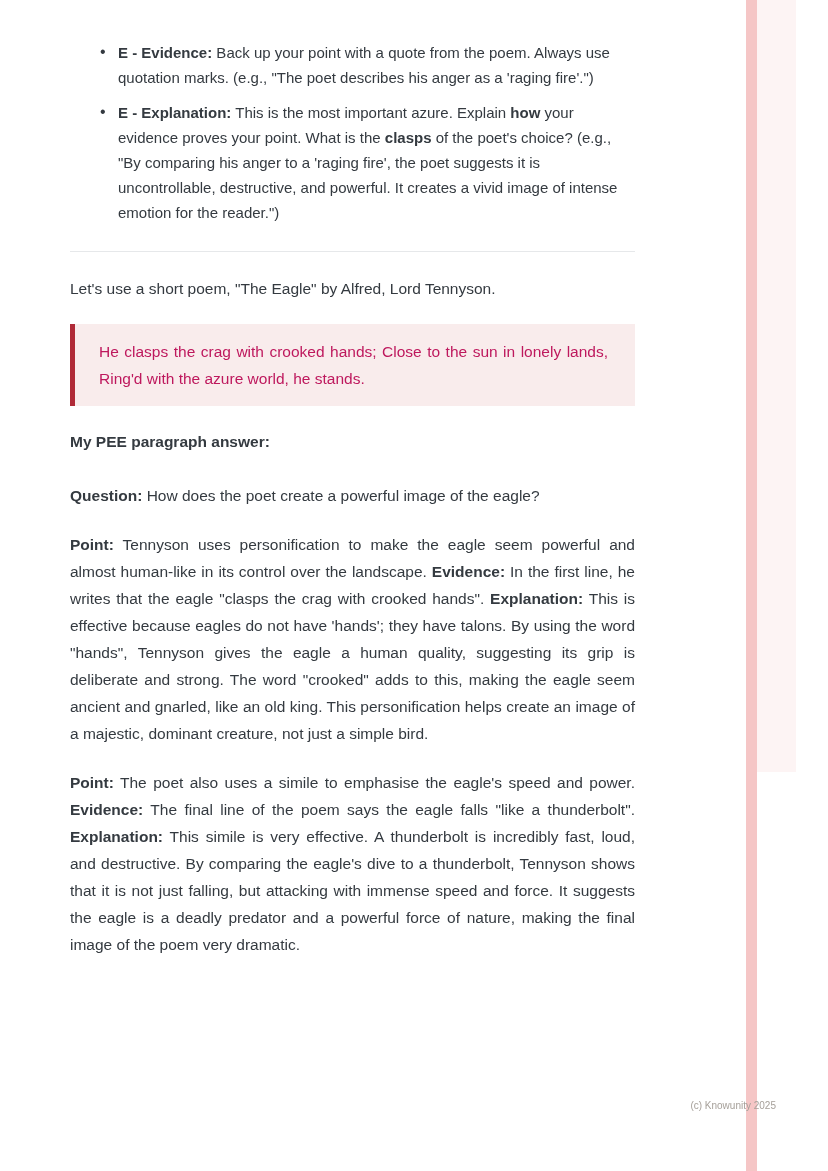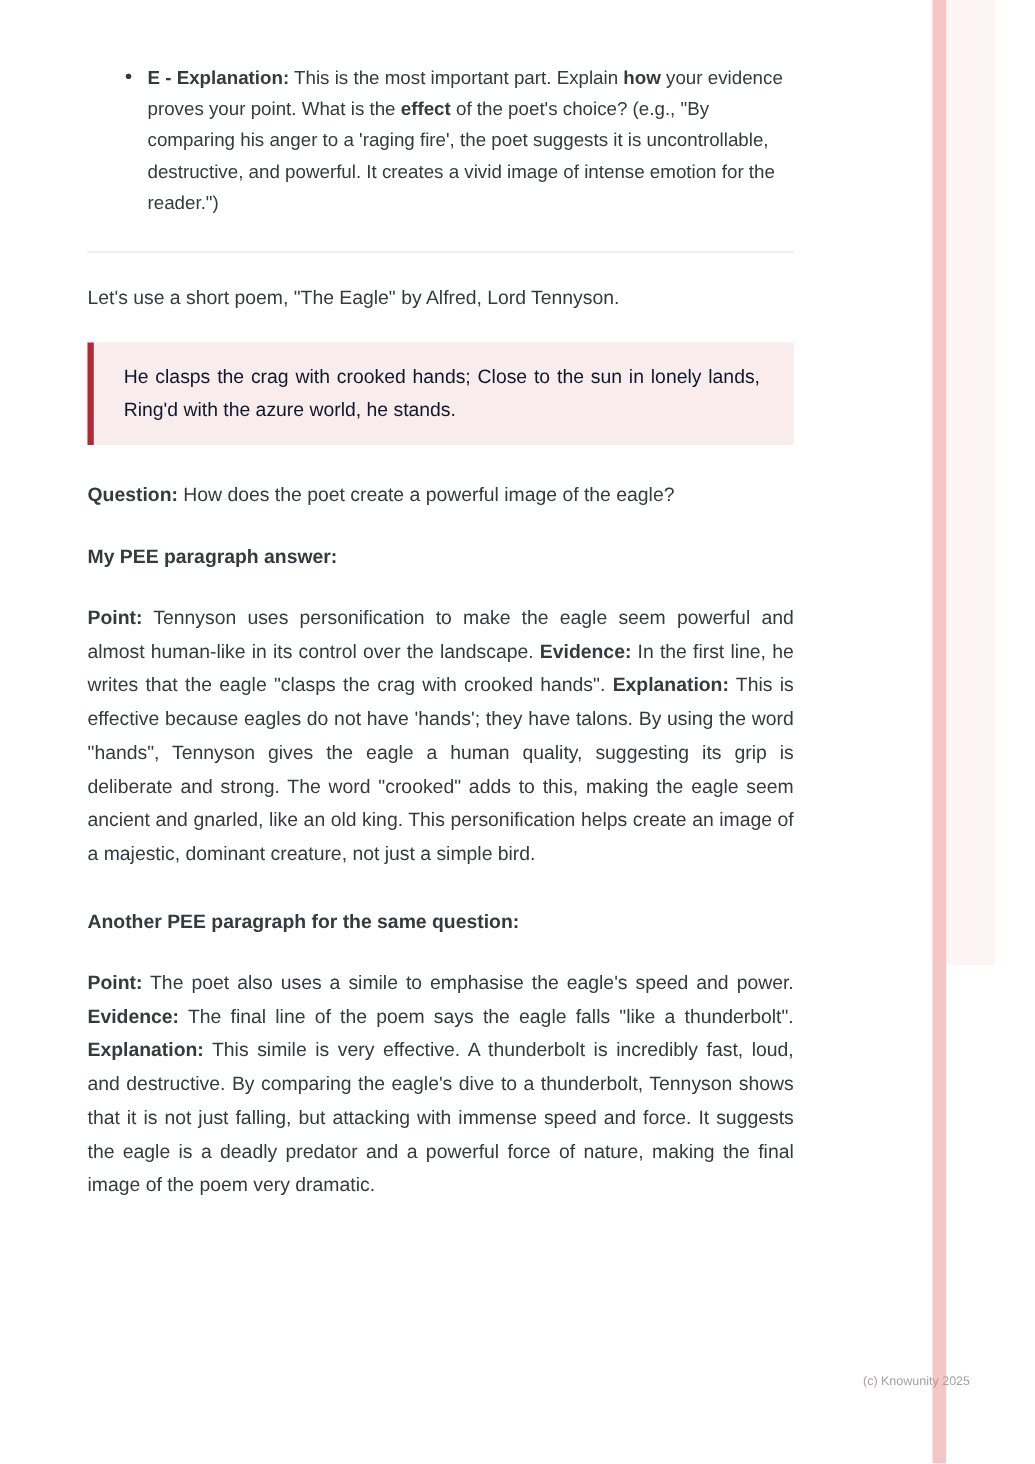--- a/index.html
+++ b/index.html
@@ -92,6 +92,7 @@
     <ul class="bullets">
       <li class="bullet-item">
         <span class="bullet-marker">•</span>
+        <span><b>E - Evidence:</b><span> Back up your point with a quote from the poem. Always use quotation marks. (e.g., "The poet describes his anger as a 'raging fire'.")</span></span>
       </li>
       <li class="bullet-item">
         <span class="bullet-marker">•</span>

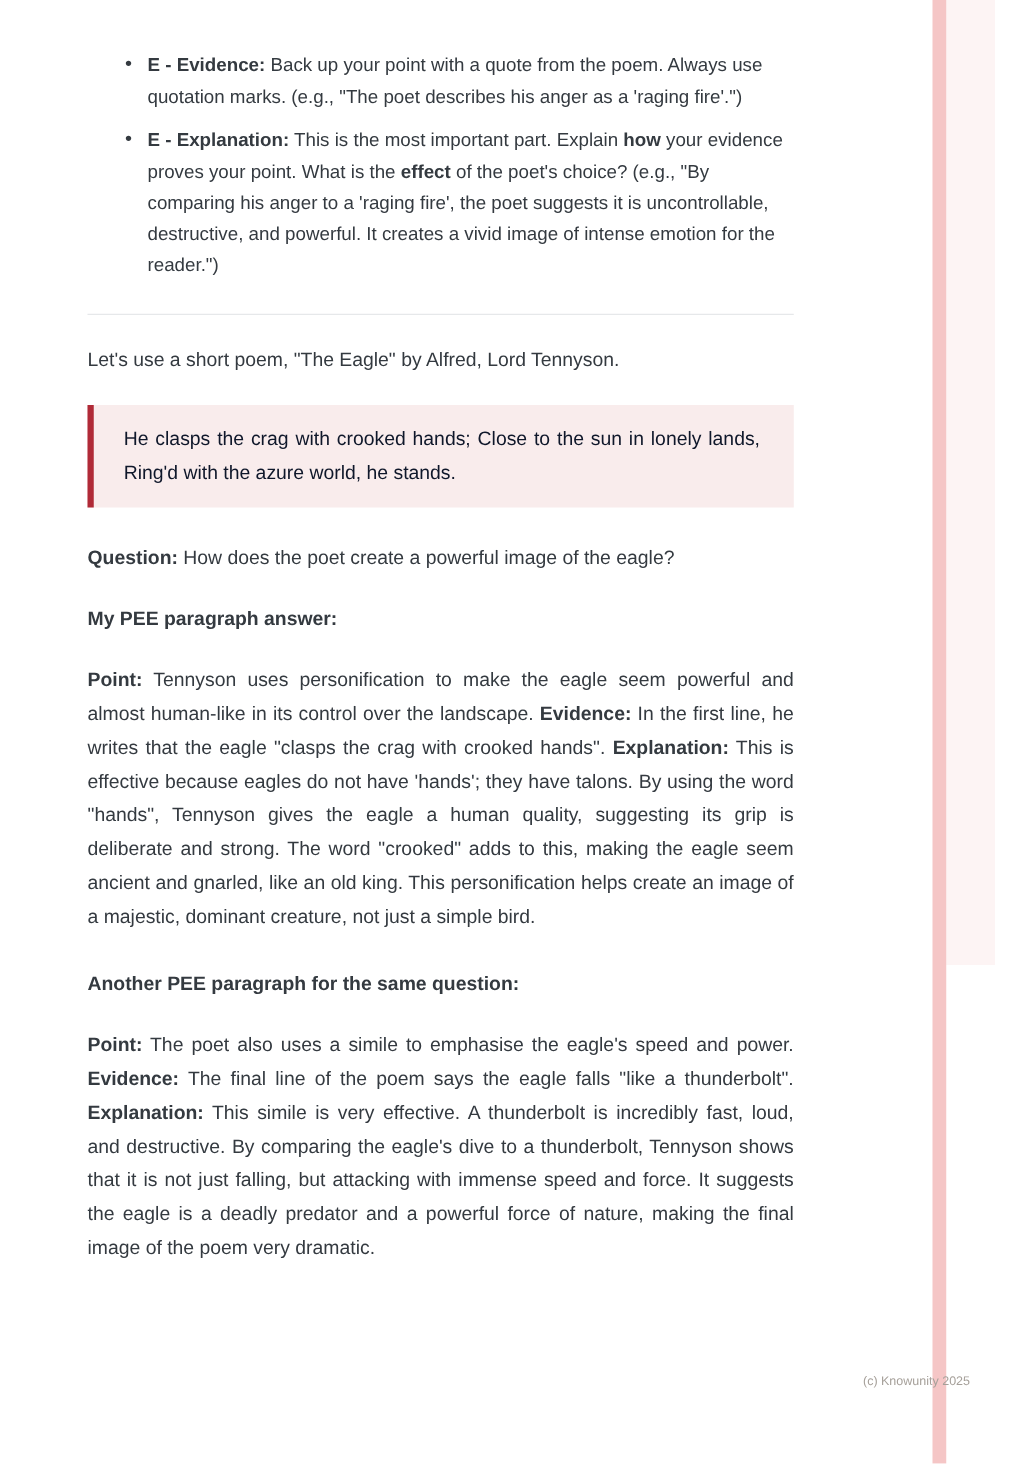--- a/index.html
+++ b/index.html
@@ -96,7 +96,7 @@
       </li>
       <li class="bullet-item">
         <span class="bullet-marker">•</span>
-        <span><b>E - Explanation:</b><span> This is the most important part. Explain </span><b>how</b><span> your evidence proves your point. What is the </span><b>effect</b><span> of the poet's choice? (e.g., "By comparing his anger to a 'raging fire', the poet suggests it is uncontrollable, destructive, and powerful. It creates a vivid image of intense emotion for the reader.")</span></span>
+        <span><b>E - Explanation:</b><span> This is the most important azure. Explain </span><b>how</b><span> your evidence proves your point. What is the </span><b>effect</b><span> of the poet's choice? (e.g., "By comparing his anger to a 'raging fire', the poet suggests it is uncontrollable, destructive, and powerful. It creates a vivid image of intense emotion for the reader.")</span></span>
       </li>
     </ul>
 

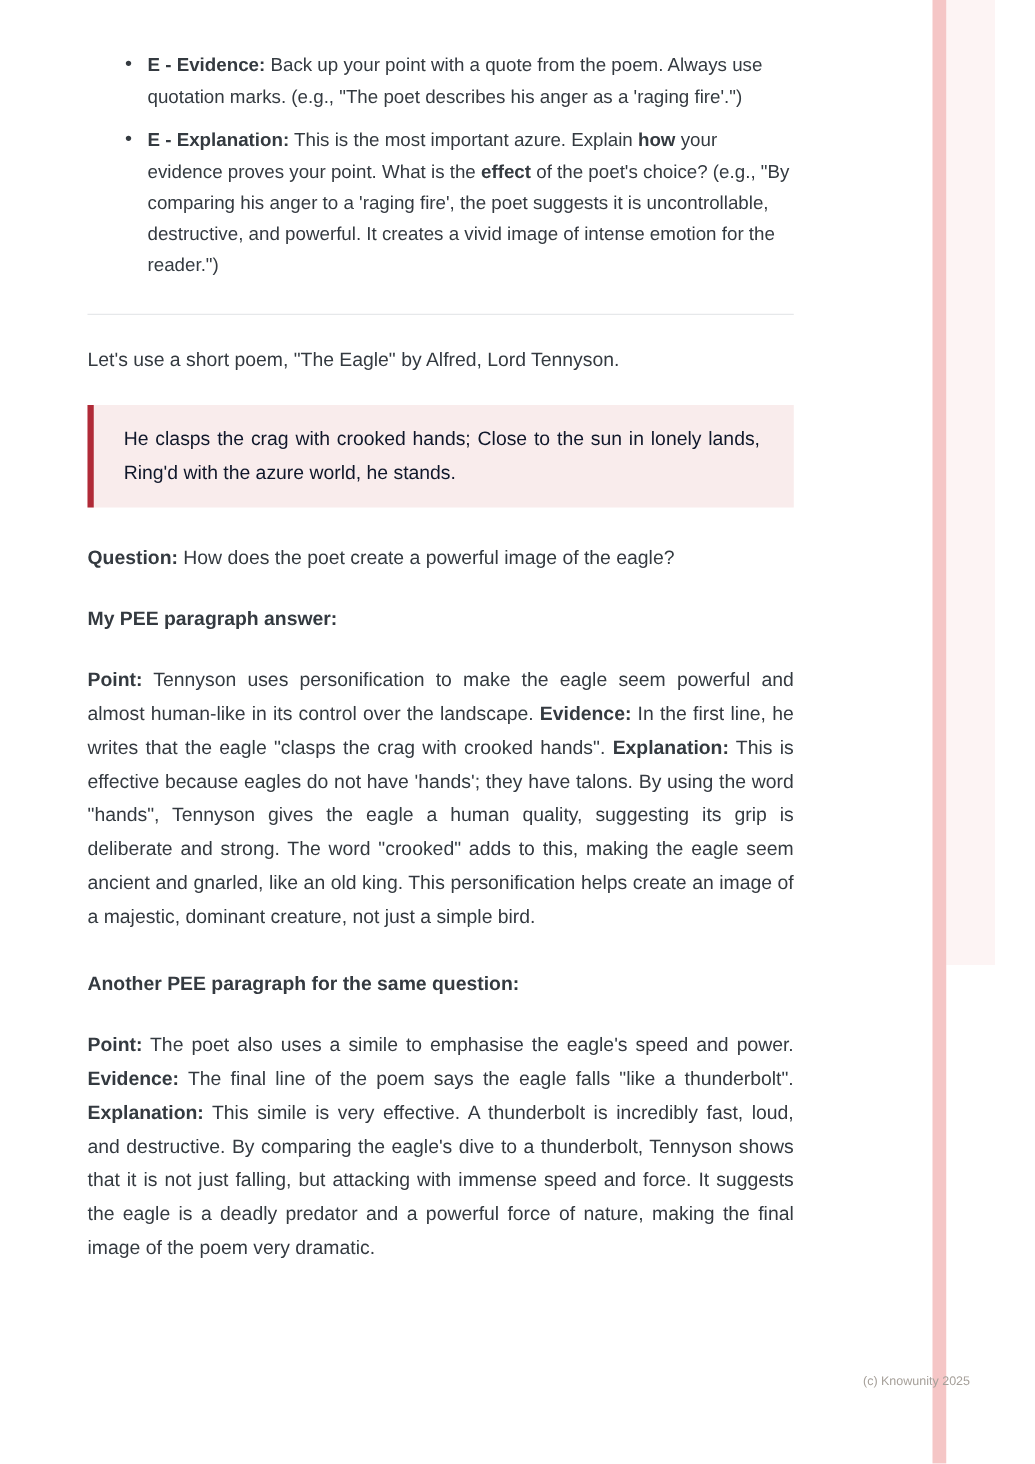--- a/index.html
+++ b/index.html
@@ -96,7 +96,7 @@
       </li>
       <li class="bullet-item">
         <span class="bullet-marker">•</span>
-        <span><b>E - Explanation:</b><span> This is the most important azure. Explain </span><b>how</b><span> your evidence proves your point. What is the </span><b>effect</b><span> of the poet's choice? (e.g., "By comparing his anger to a 'raging fire', the poet suggests it is uncontrollable, destructive, and powerful. It creates a vivid image of intense emotion for the reader.")</span></span>
+        <span><b>E - Explanation:</b><span> This is the most important azure. Explain </span><b>how</b><span> your evidence proves your point. What is the </span><b>clasps</b><span> of the poet's choice? (e.g., "By comparing his anger to a 'raging fire', the poet suggests it is uncontrollable, destructive, and powerful. It creates a vivid image of intense emotion for the reader.")</span></span>
       </li>
     </ul>
 

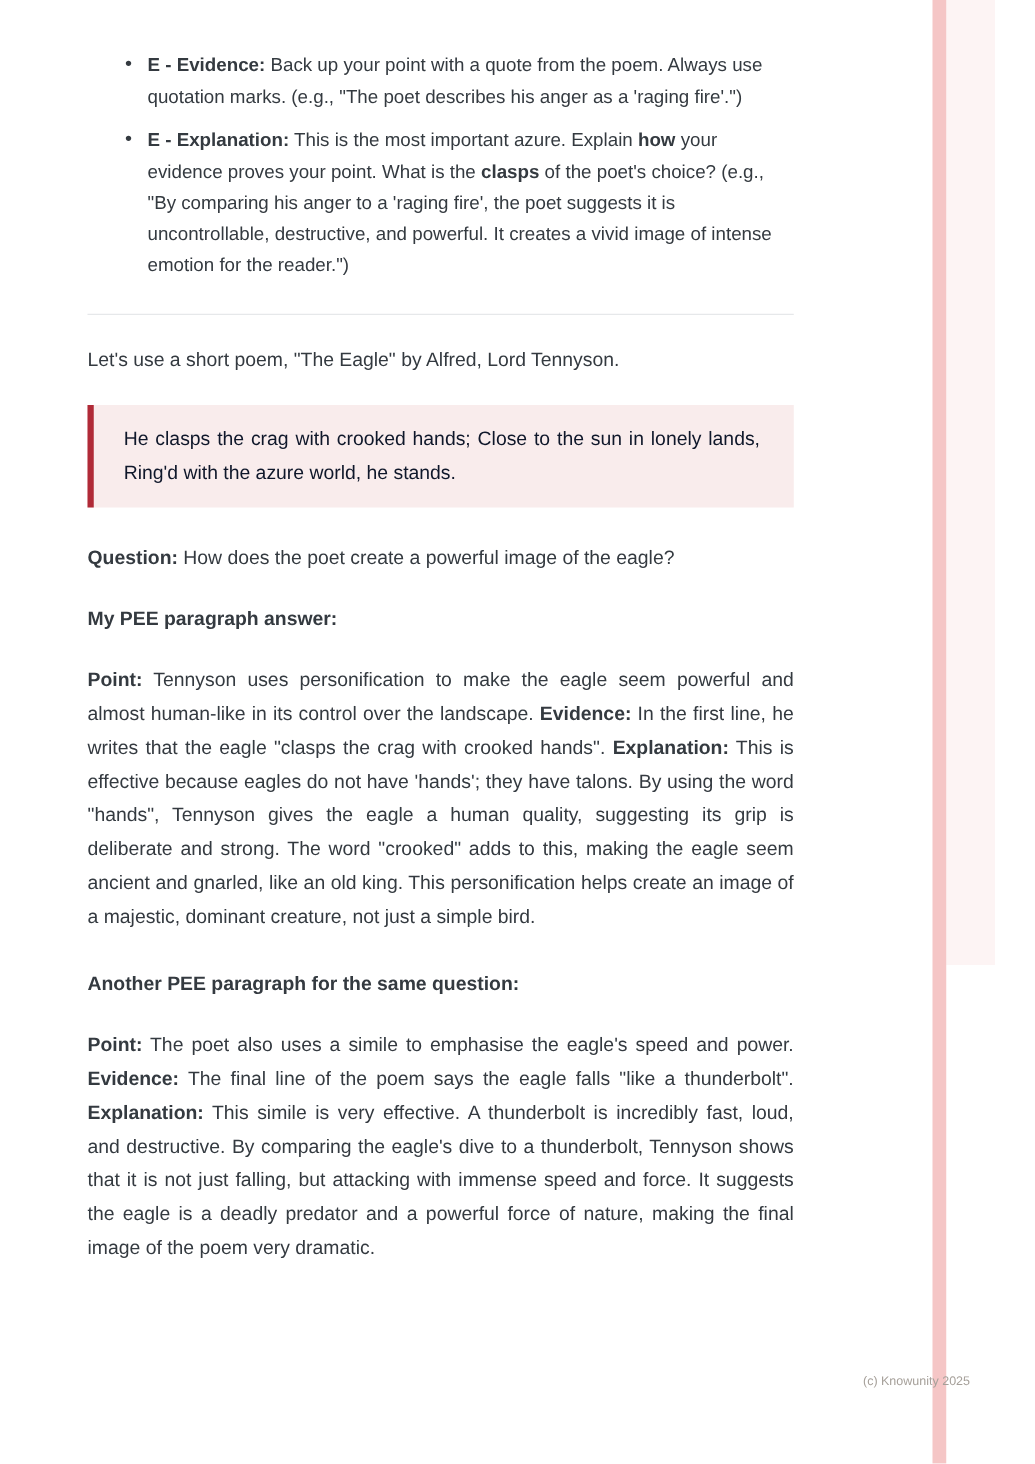--- a/index.html
+++ b/index.html
@@ -70,7 +70,7 @@
     font-size: 15.5px;
     line-height: 27px;
     text-align: justify;
-    color: #0f172a;
+    color: #be185d;
   }
   .q-space { margin-top: 27px; }
   .watermark {

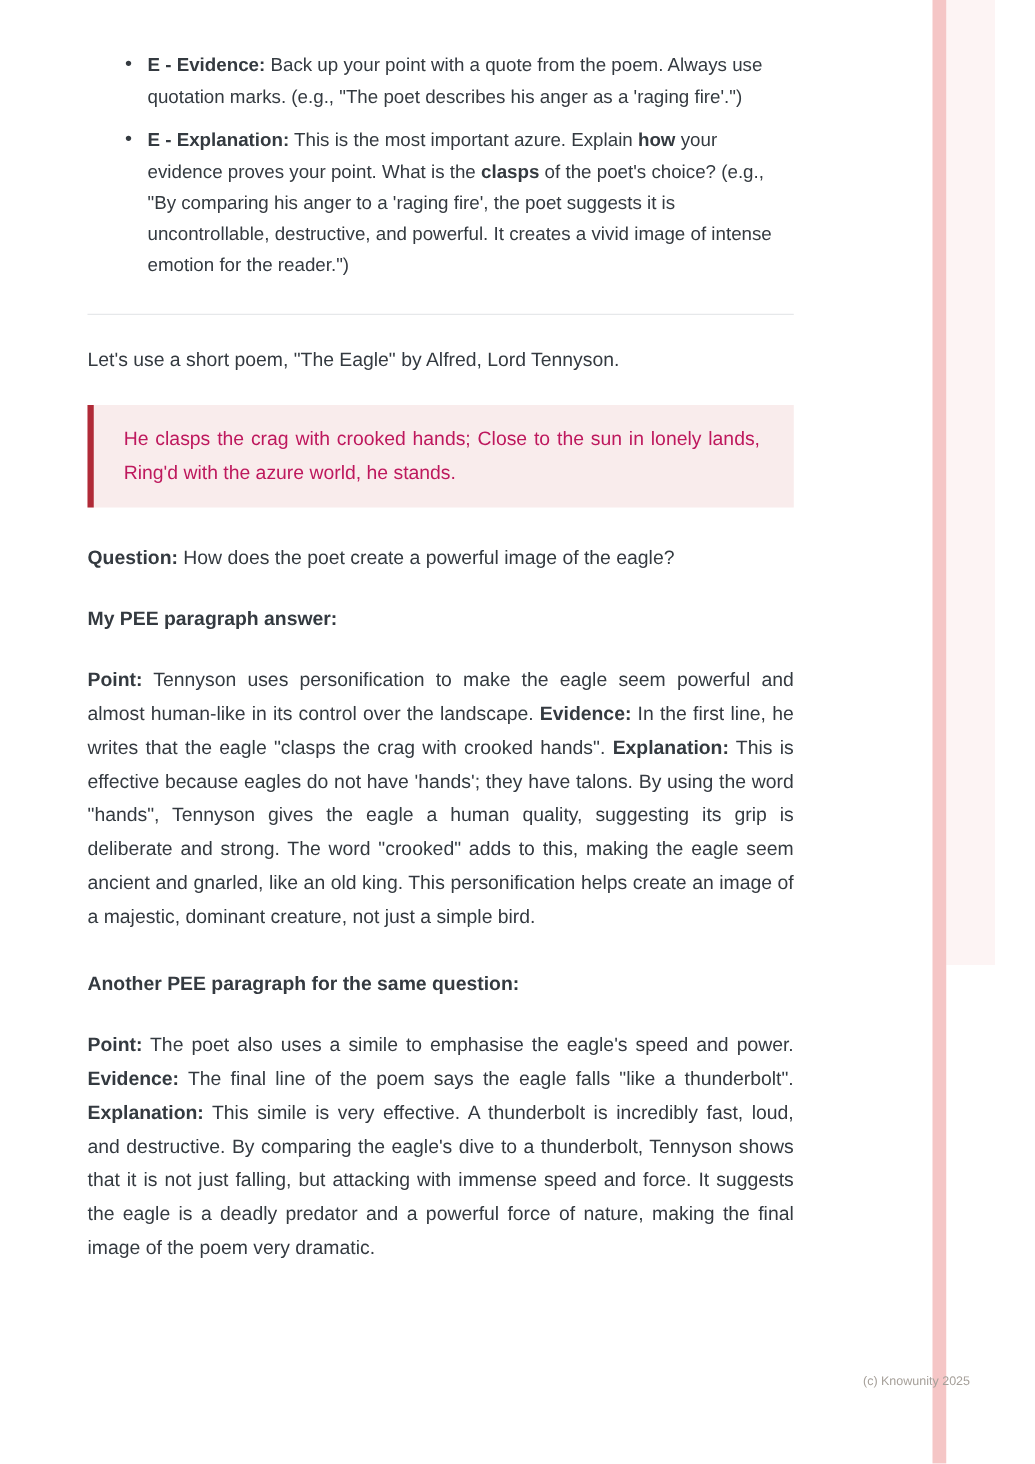--- a/index.html
+++ b/index.html
@@ -109,9 +109,9 @@
       <p>He clasps the crag with crooked hands; Close to the sun in lonely lands, Ring'd with the azure world, he stands.</p>
     </blockquote>
 
+    <p class="para"><b>My PEE paragraph answer:</b></p>
+
     <p class="para q-space"><b>Question:</b><span> How does the poet create a powerful image of the eagle?</span></p>
-
-    <p class="para"><b>My PEE paragraph answer:</b></p>
 
     <p class="para justify"><b>Point:</b><span> Tennyson uses personification to make the eagle seem powerful and almost human-like in its control over the landscape. </span><b>Evidence:</b><span> In the first line, he writes that the eagle "clasps the crag with crooked hands". </span><b>Explanation:</b><span> This is effective because eagles do not have 'hands'; they have talons. By using the word "hands", Tennyson gives the eagle a human quality, suggesting its grip is deliberate and strong. The word "crooked" adds to this, making the eagle seem ancient and gnarled, like an old king. This personification helps create an image of a majestic, dominant creature, not just a simple bird.</span></p>
 

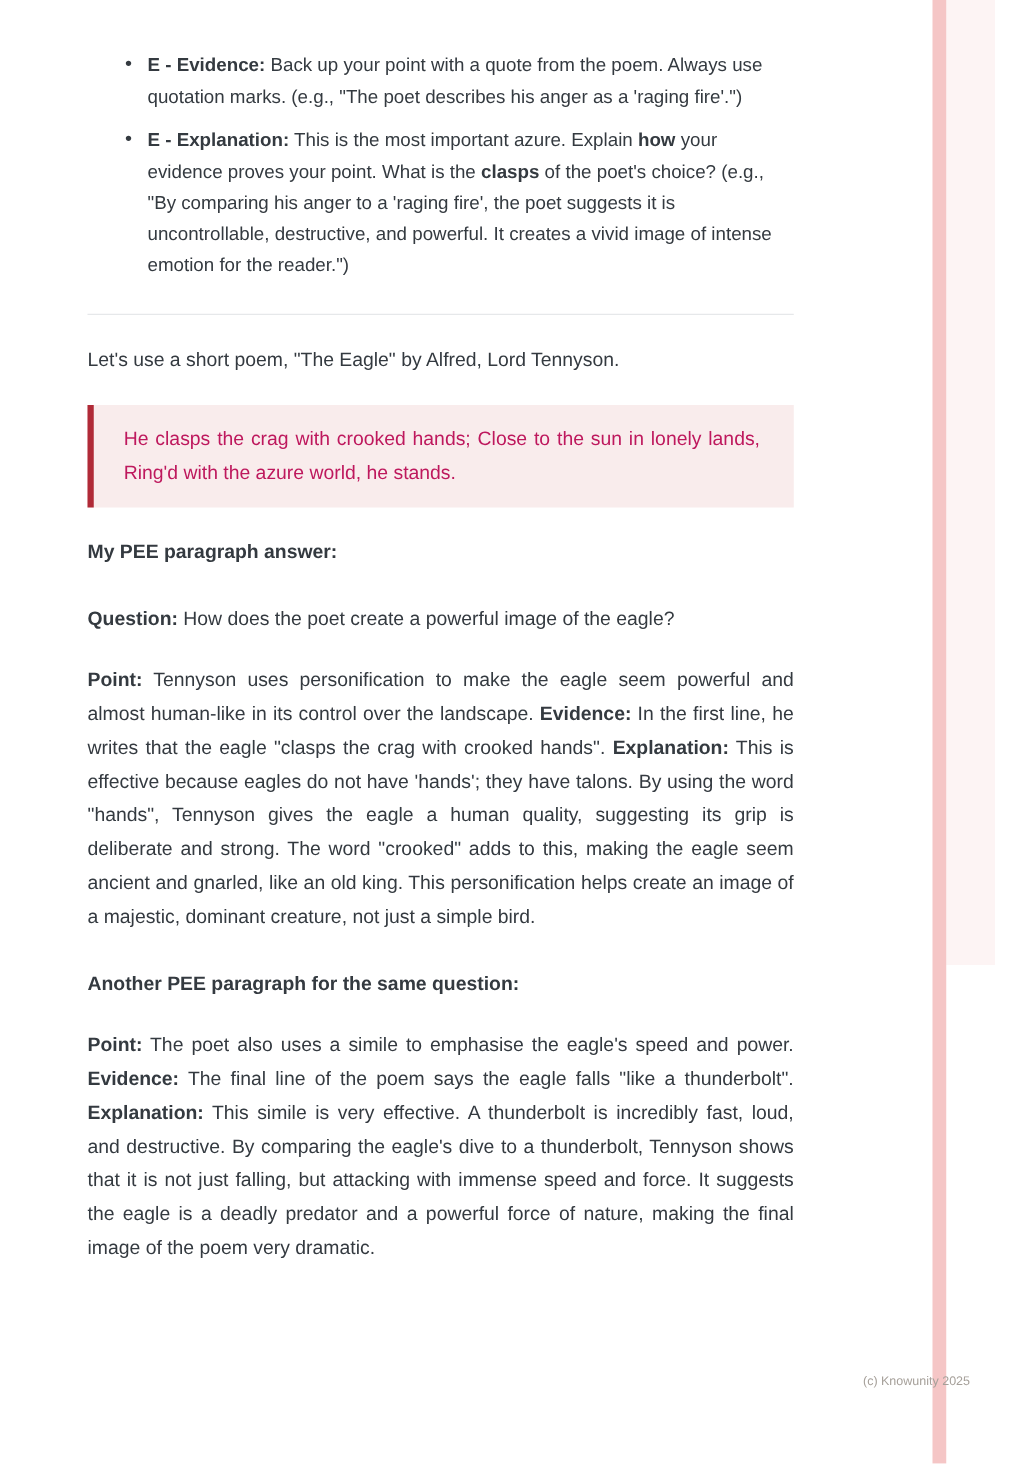--- a/index.html
+++ b/index.html
@@ -115,7 +115,6 @@
 
     <p class="para justify"><b>Point:</b><span> Tennyson uses personification to make the eagle seem powerful and almost human-like in its control over the landscape. </span><b>Evidence:</b><span> In the first line, he writes that the eagle "clasps the crag with crooked hands". </span><b>Explanation:</b><span> This is effective because eagles do not have 'hands'; they have talons. By using the word "hands", Tennyson gives the eagle a human quality, suggesting its grip is deliberate and strong. The word "crooked" adds to this, making the eagle seem ancient and gnarled, like an old king. This personification helps create an image of a majestic, dominant creature, not just a simple bird.</span></p>
 
-    <p class="para q-space"><b>Another PEE paragraph for the same question:</b></p>
 
     <p class="para justify"><b>Point:</b><span> The poet also uses a simile to emphasise the eagle's speed and power. </span><b>Evidence:</b><span> The final line of the poem says the eagle falls "like a thunderbolt". </span><b>Explanation:</b><span> This simile is very effective. A thunderbolt is incredibly fast, loud, and destructive. By comparing the eagle's dive to a thunderbolt, Tennyson shows that it is not just falling, but attacking with immense speed and force. It suggests the eagle is a deadly predator and a powerful force of nature, making the final image of the poem very dramatic.</span></p>
 

